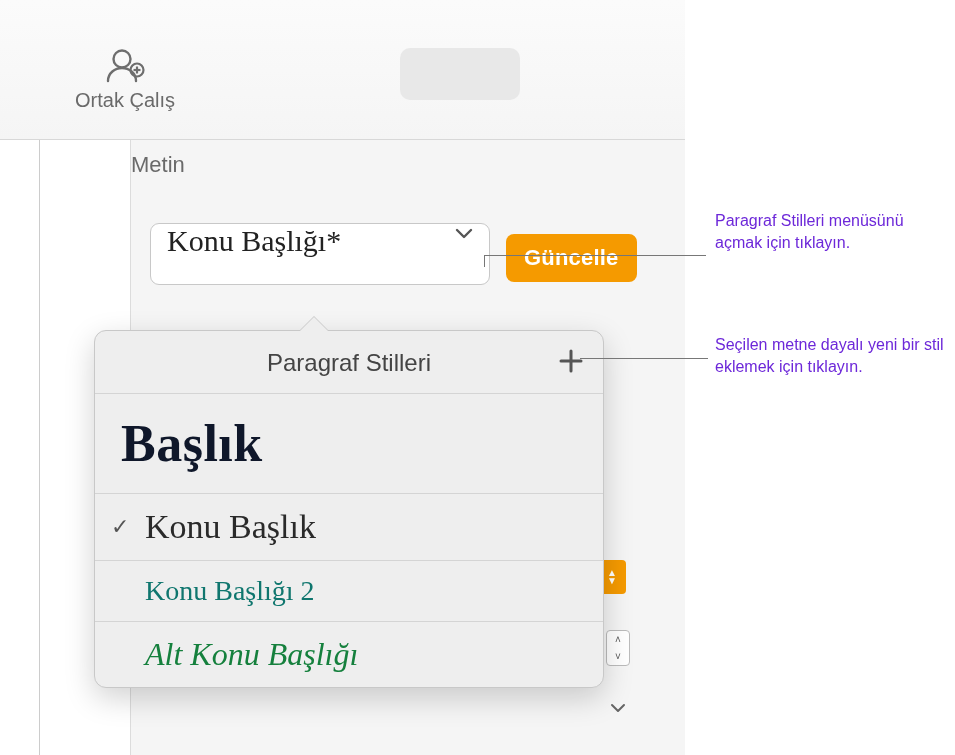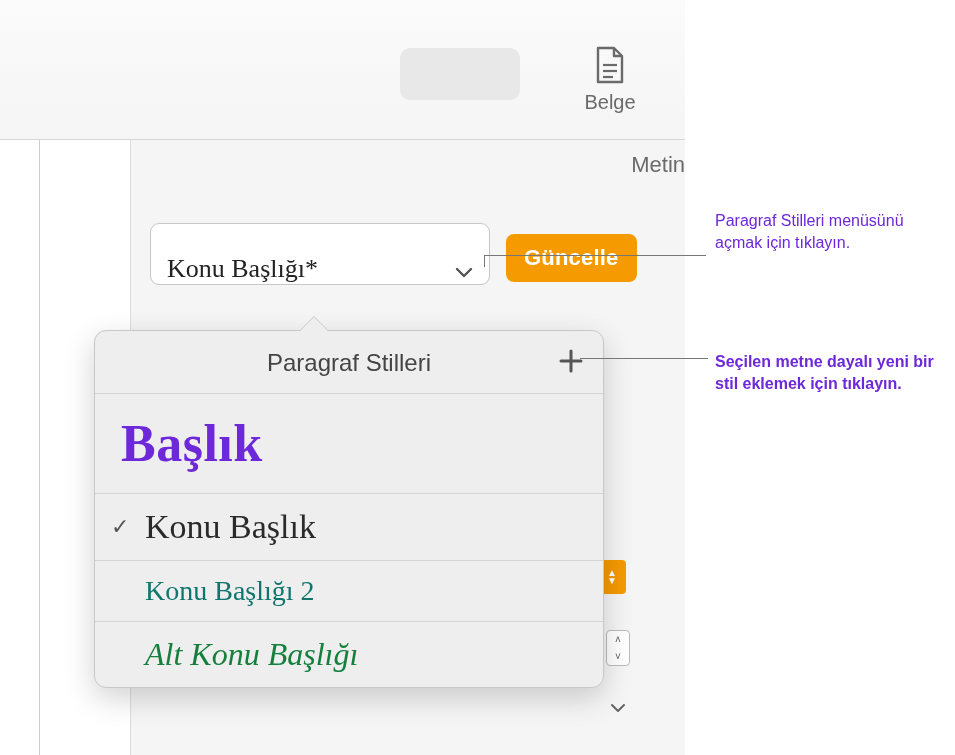--- a/index.html
+++ b/index.html
@@ -250,6 +250,18 @@
   <div class="toolbar-inner">
     <div class="format-highlight"></div>
 
+    <div class="tool-btn tool-ortak">
+      <span class="icon">
+        <svg width="44" height="38" viewBox="0 0 44 38">
+          <circle cx="19" cy="14" r="8.5" fill="none" stroke="#6e6e6e" stroke-width="2.4"></circle>
+          <path d="M5 36c0-8 7-13 14-13s14 5 14 13" fill="none" stroke="#6e6e6e" stroke-width="2.4" stroke-linecap="round"></path>
+          <circle cx="34" cy="25" r="6.5" fill="none" stroke="#6e6e6e" stroke-width="2.2"></circle>
+          <line x1="34" y1="21.5" x2="34" y2="28.5" stroke="#6e6e6e" stroke-width="2.2"></line>
+          <line x1="30.5" y1="25" x2="37.5" y2="25" stroke="#6e6e6e" stroke-width="2.2"></line>
+        </svg>
+      </span>
+      <div class="label">Ortak Çalış</div>
+    </div>
 
 
     <div class="tool-btn tool-belge">

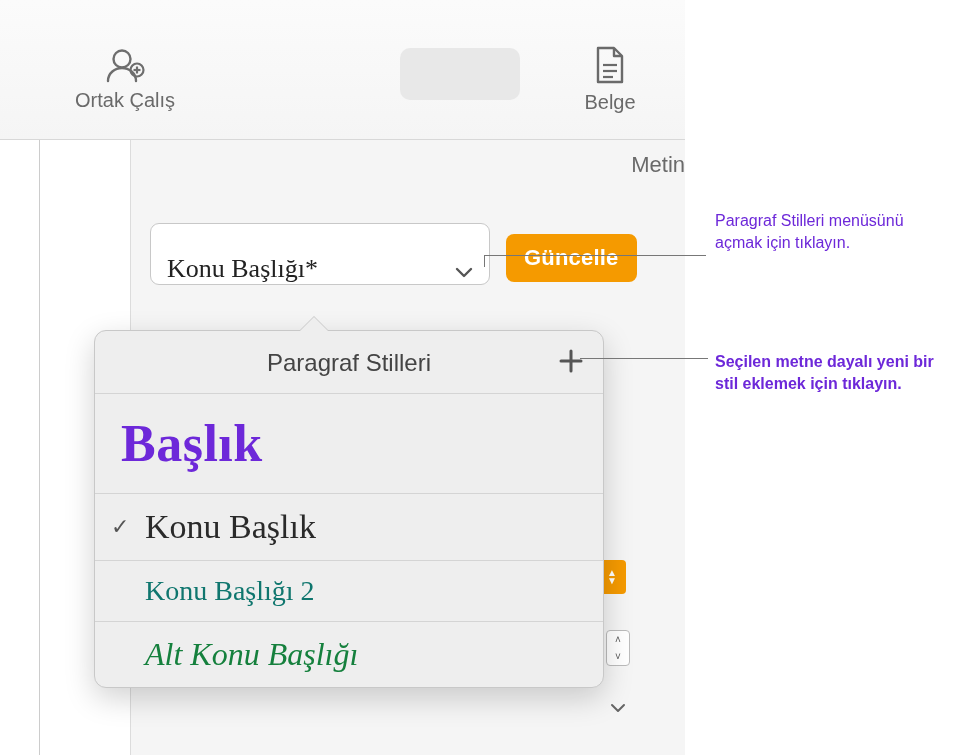--- a/index.html
+++ b/index.html
@@ -264,18 +264,6 @@
     </div>
 
 
-    <div class="tool-btn tool-belge">
-      <span class="icon">
-        <svg width="34" height="40" viewBox="0 0 34 40">
-          <path d="M5 3h16l8 8v26H5z" fill="none" stroke="#6a6a6a" stroke-width="2.4" stroke-linejoin="round"></path>
-          <path d="M21 3v8h8" fill="none" stroke="#6a6a6a" stroke-width="2.4" stroke-linejoin="round"></path>
-          <line x1="10" y1="20" x2="24" y2="20" stroke="#6a6a6a" stroke-width="2.2"></line>
-          <line x1="10" y1="26" x2="24" y2="26" stroke="#6a6a6a" stroke-width="2.2"></line>
-          <line x1="10" y1="32" x2="20" y2="32" stroke="#6a6a6a" stroke-width="2.2"></line>
-        </svg>
-      </span>
-      <div class="label">Belge</div>
-    </div>
   </div>
 </div>
 

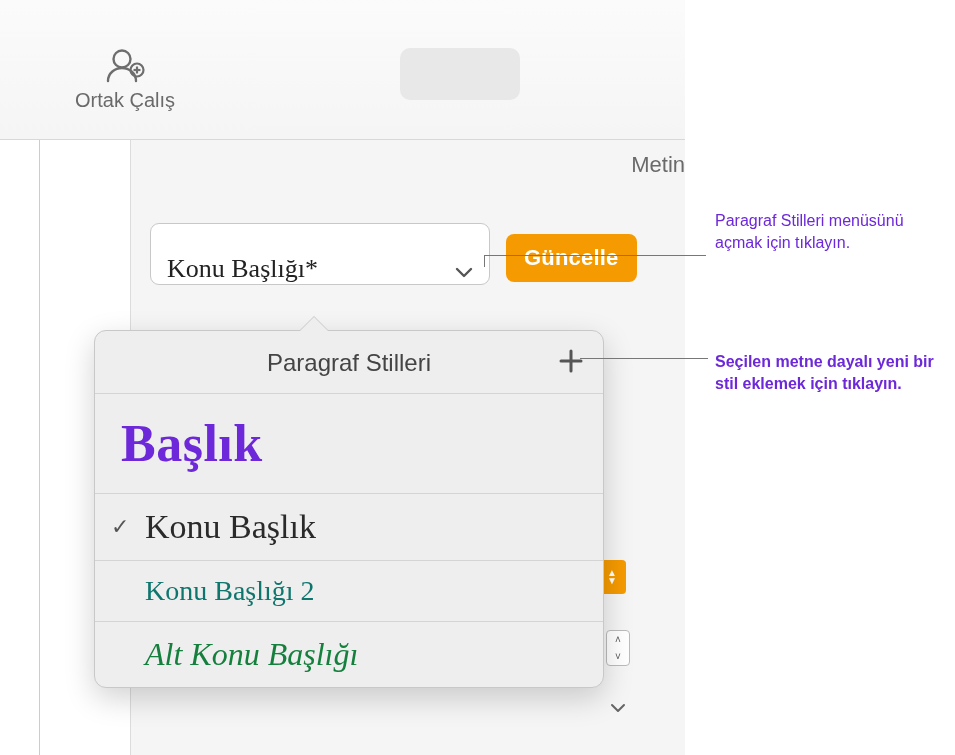--- a/index.html
+++ b/index.html
@@ -77,7 +77,7 @@
     height:615px;
   }
   .panel-title {
-    text-align:right;
+    text-align:left;
     font-size:22px;
     color:#6a6a6a;
     padding: 12px 0 18px;

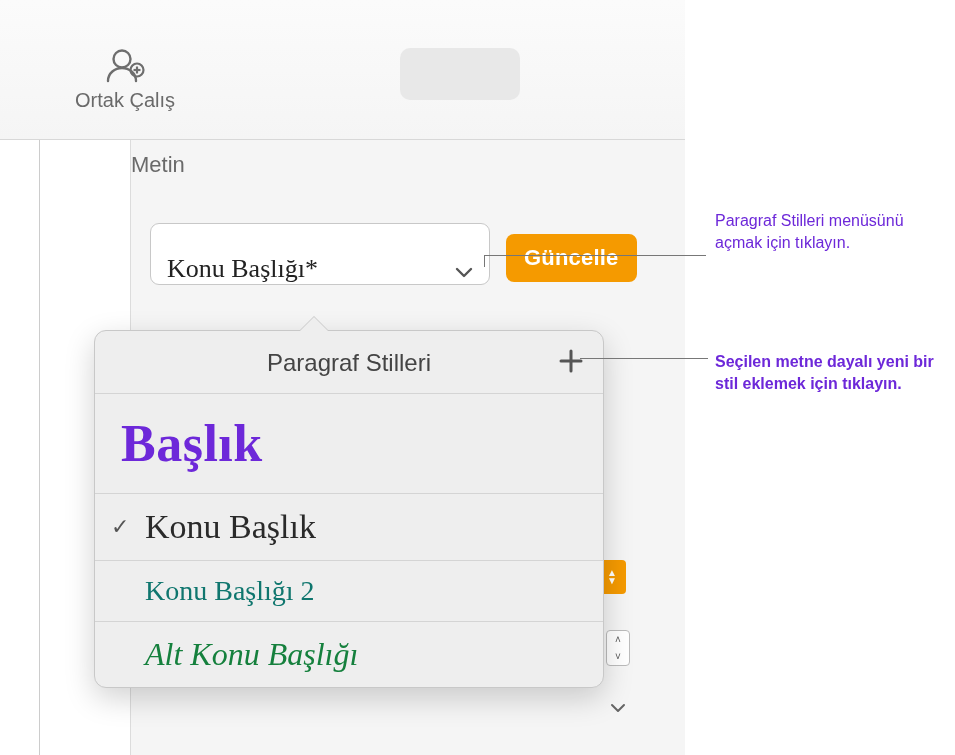--- a/index.html
+++ b/index.html
@@ -99,10 +99,10 @@
     border:1px solid #c8c8c8;
     border-radius: 9px;
     display:flex;
-    align-items:flex-end;
+    align-items:flex-start;
     padding: 0 16px;
     font-family: Georgia, "Times New Roman", serif;
-    font-size: 26px;
+    font-size: 30px;
     color:#222;
     justify-content: space-between;
   }

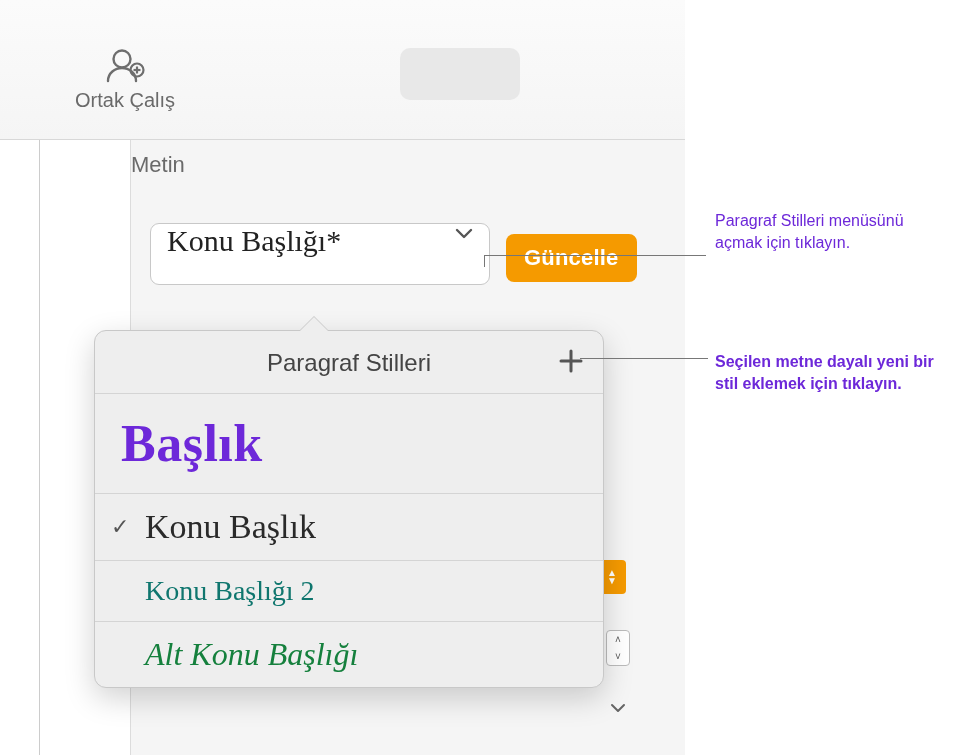--- a/index.html
+++ b/index.html
@@ -240,7 +240,7 @@
   }
 
   .callout1{ left:715px; top:210px; width:230px; }
-  .callout2{ left:715px; top:351px; width:230px;font-weight:bold; }
+  .callout2{ left:715px; top:334px; width:230px; }
 
 </style>
 </head>

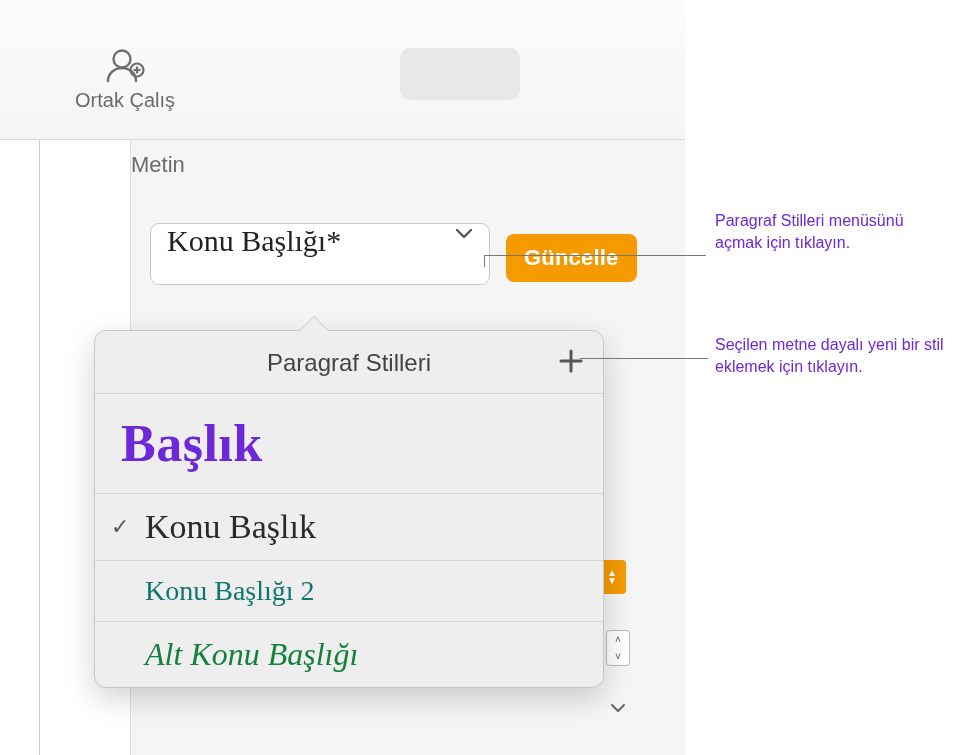--- a/index.html
+++ b/index.html
@@ -185,7 +185,7 @@
   .s-title{
     font-size:52px;
     font-weight:800;
-    color:#6d28d9;
+    color:#0f172a;
     padding-top:20px;
     padding-bottom:20px;
     padding-left:26px;

